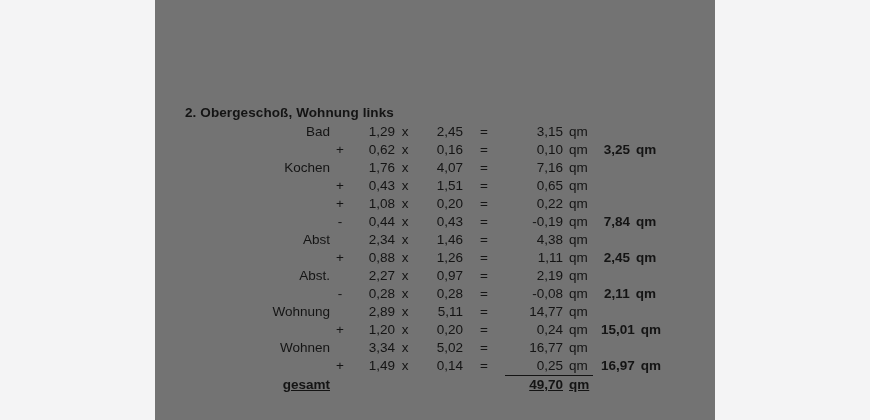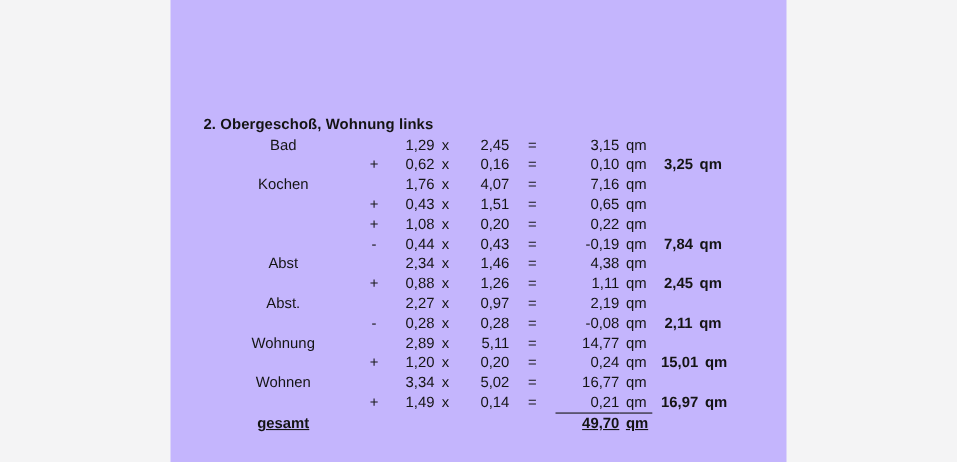--- a/index.html
+++ b/index.html
@@ -13,7 +13,7 @@
   .page {
     position: absolute; left: 155px; top: 0;
     width: 560px; height: 420px;
-    background: #c4b5fd;
+    background: #737373;
     padding: 103px 0 0 30px;
     color: #141414;
   }

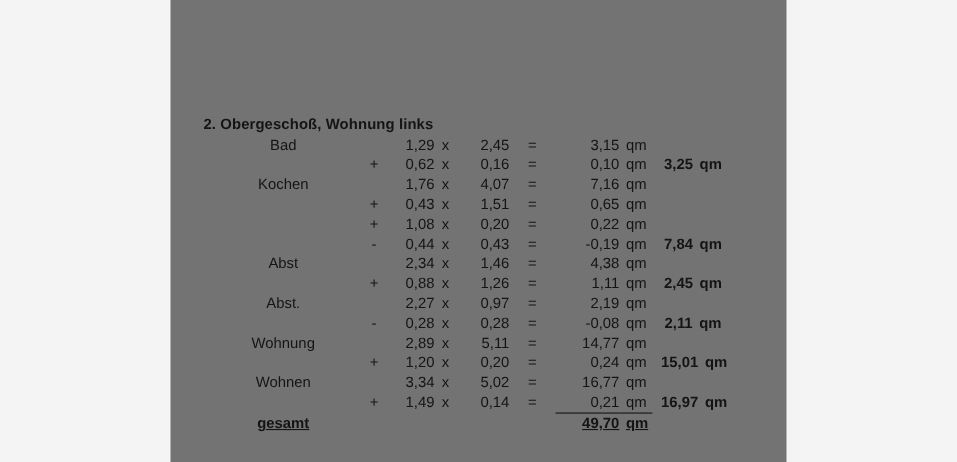--- a/index.html
+++ b/index.html
@@ -32,7 +32,7 @@
     white-space: nowrap;
   }
   .c       { display: block; }
-  .name    { text-align: center; }
+  .name    { text-align: right; }
   .sign    { text-align: center; }
   .num     { text-align: right; }
   .op      { text-align: center; }

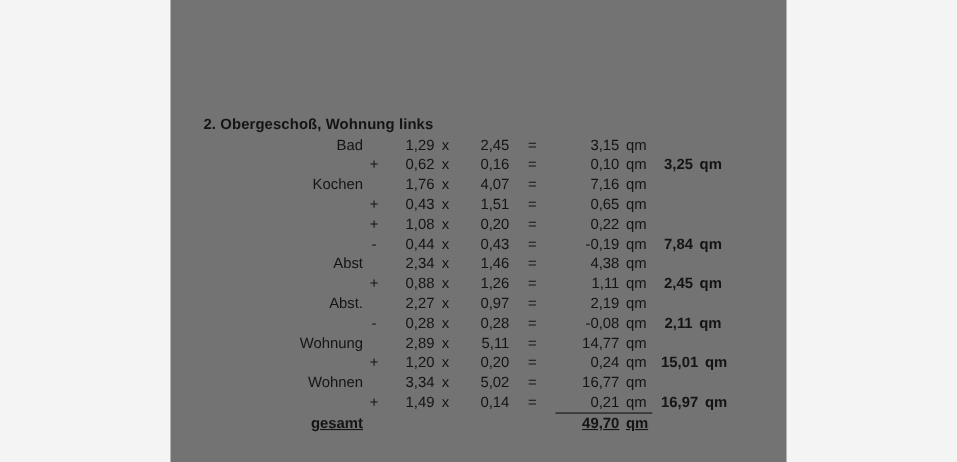--- a/index.html
+++ b/index.html
@@ -202,7 +202,7 @@
     <span class="c op">x</span>
     <span class="c num">0,14</span>
     <span class="c eq">=</span>
-    <span class="c num result sum-line">0,21</span>
+    <span class="c num result sum-line">0,25</span>
     <span class="c unit sum-line">qm</span>
     <span class="c subtotal"><span class="sv">16,97</span><span class="su">qm</span></span>
   </div>

